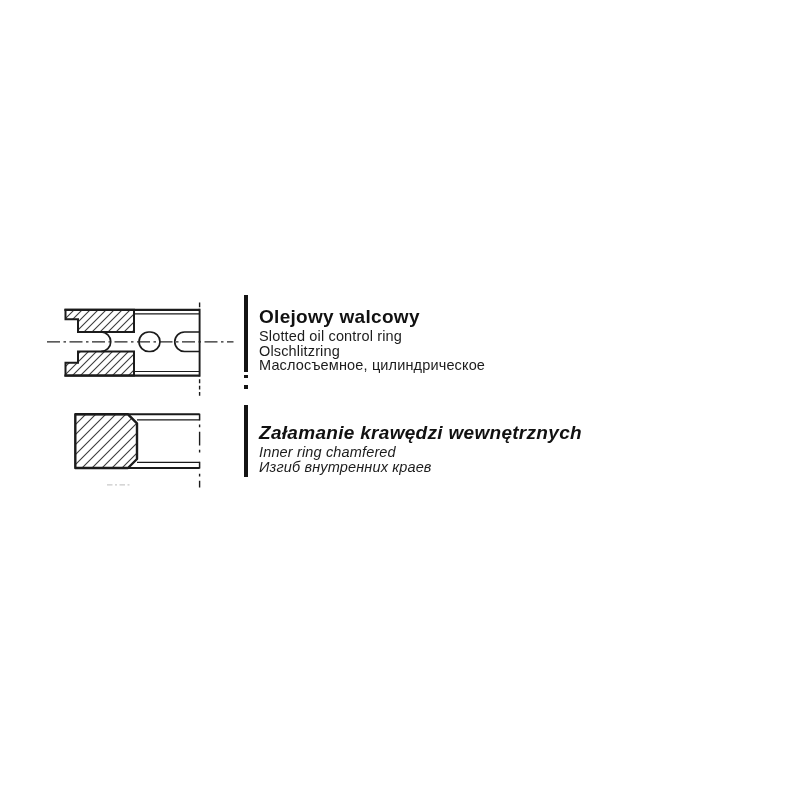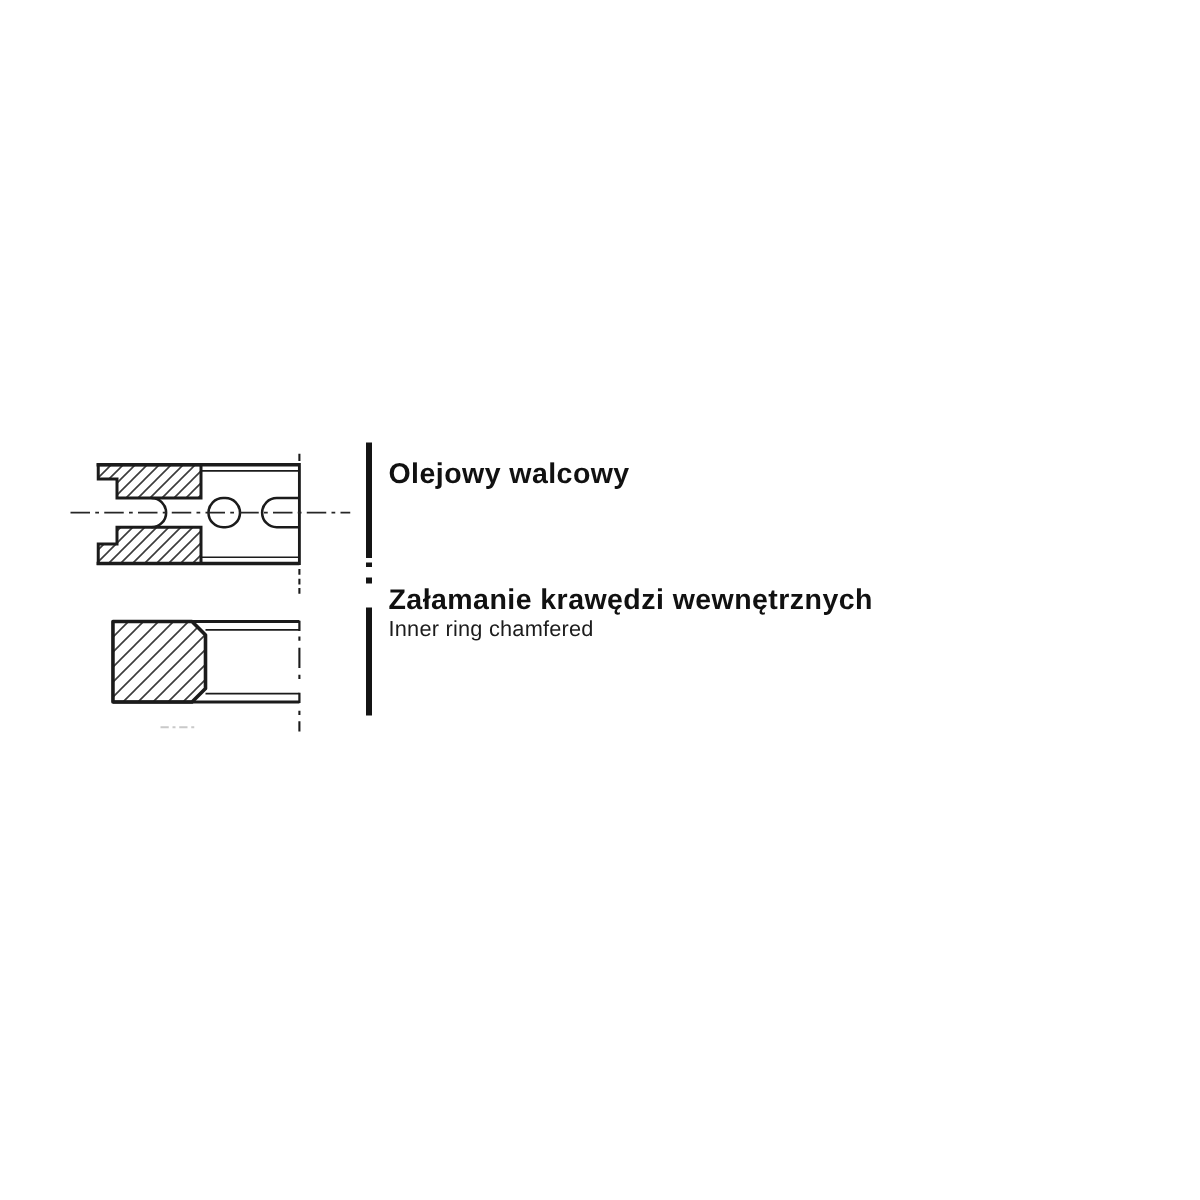--- a/index.html
+++ b/index.html
@@ -84,6 +84,11 @@
 
   <div class="label-block" style="top:305px;">
     <div class="section-title">Olejowy walcowy</div>
+    <div class="section-subs">
+      <div>Slotted oil control ring</div>
+      <div>Olschlitzring</div>
+      <div>Маслосъемное, цилиндрическое</div>
+    </div>
   </div>
 
   <svg class="drawing" style="left:55px; top:403px;" width="165" height="95" viewBox="55 403 165 95">

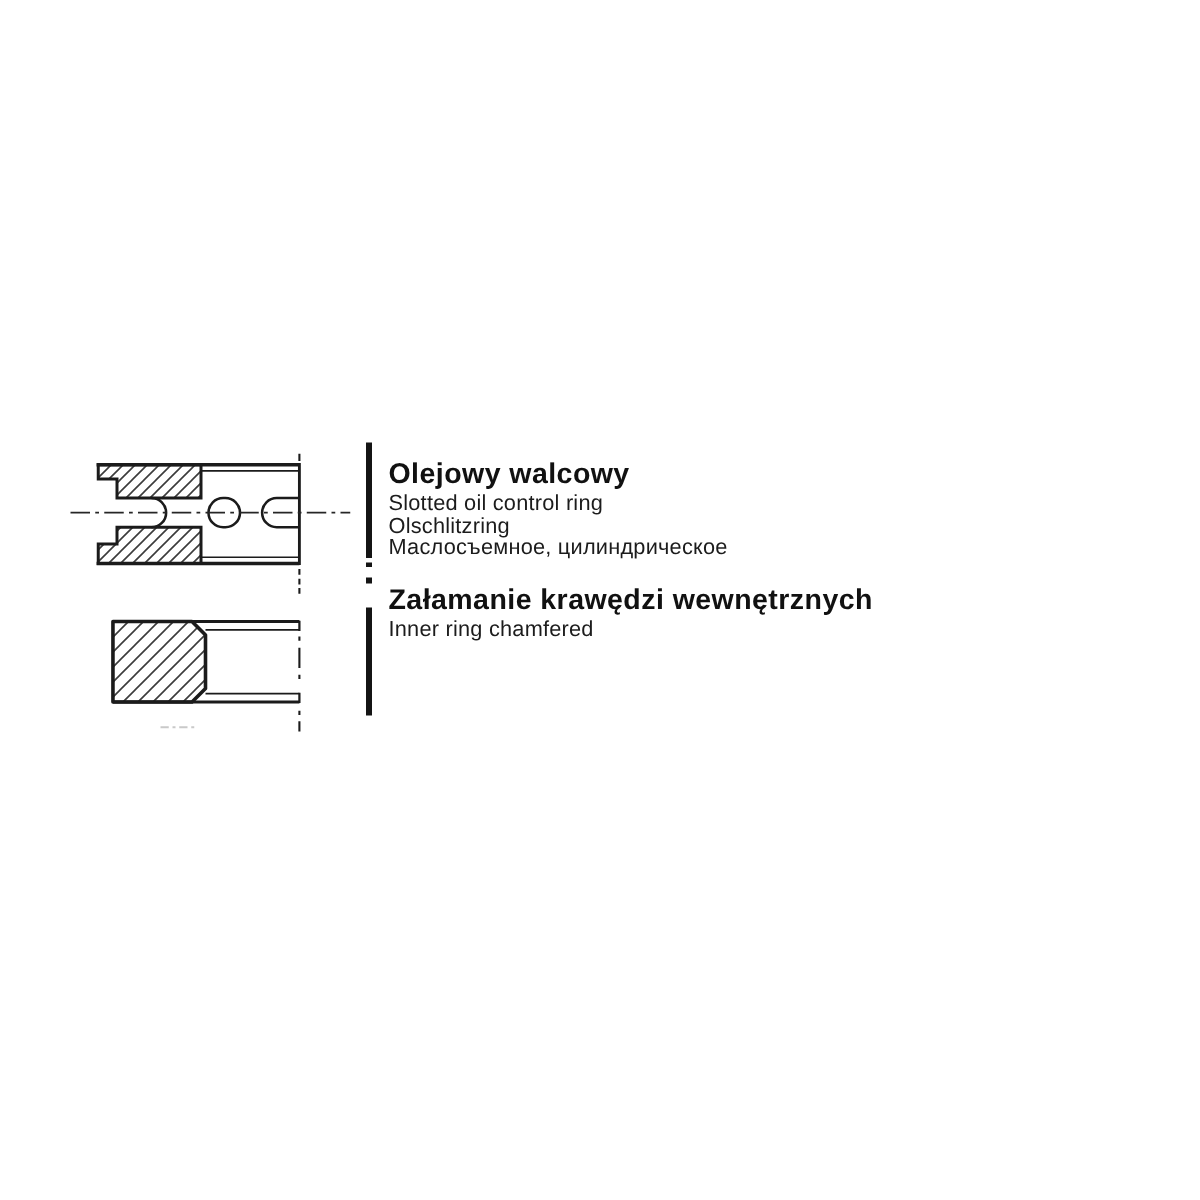--- a/index.html
+++ b/index.html
@@ -113,7 +113,7 @@
 
   <div class="divider-bar" style="top:405px; height:72px;"></div>
 
-  <div class="label-block" style="top:389px;">
+  <div class="label-block" style="top:421px;font-style:italic;">
     <div class="section-title">Załamanie krawędzi wewnętrznych</div>
     <div class="section-subs">
       <div>Inner ring chamfered</div>

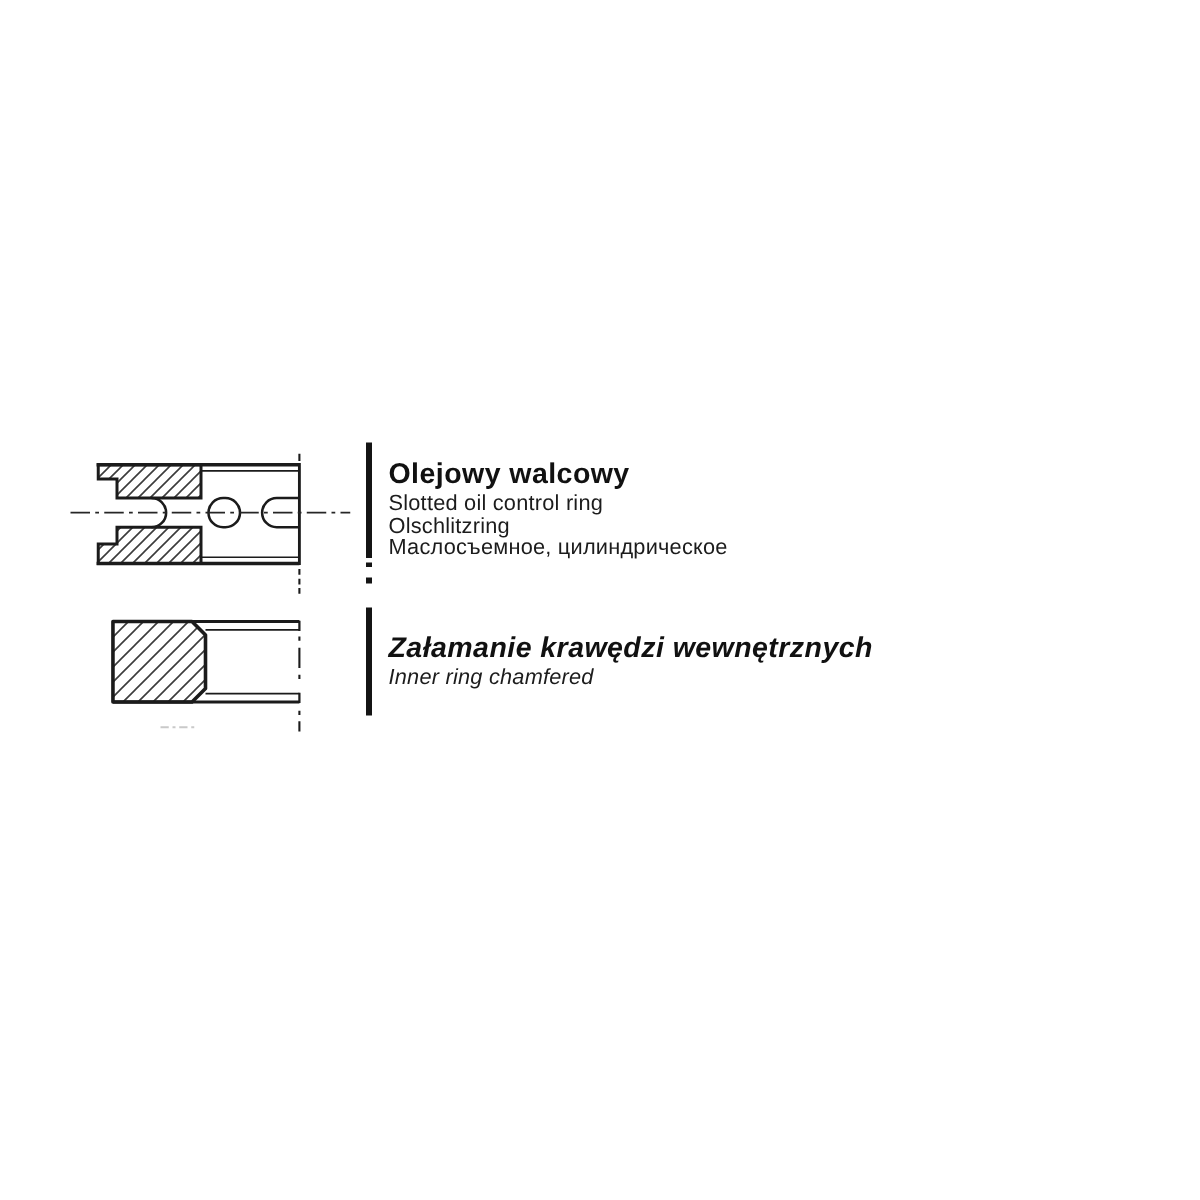--- a/index.html
+++ b/index.html
@@ -117,6 +117,7 @@
     <div class="section-title">Załamanie krawędzi wewnętrznych</div>
     <div class="section-subs">
       <div>Inner ring chamfered</div>
+      <div>Изгиб внутренних краев</div>
     </div>
   </div>
 

